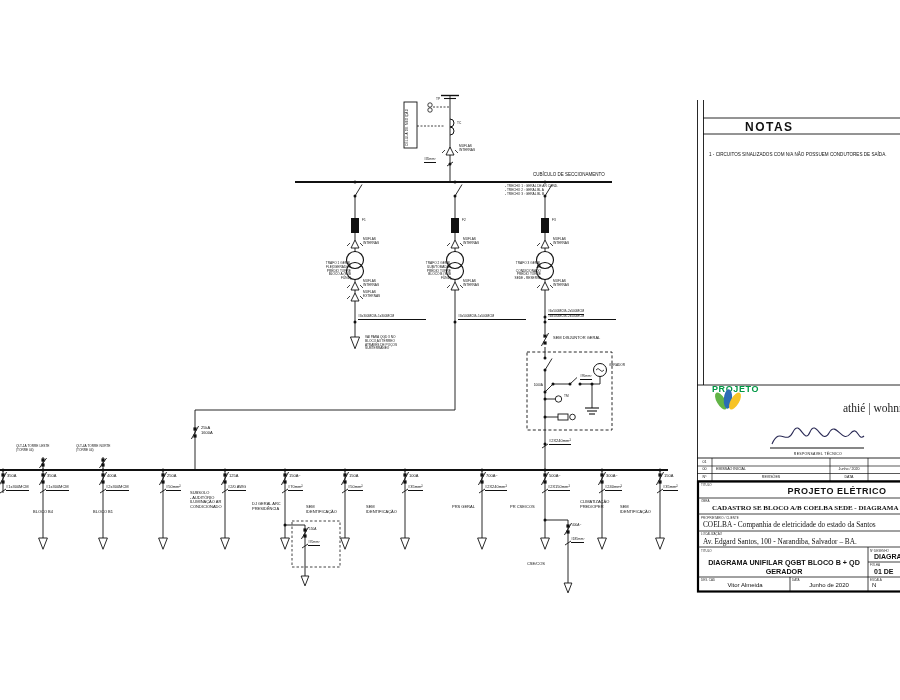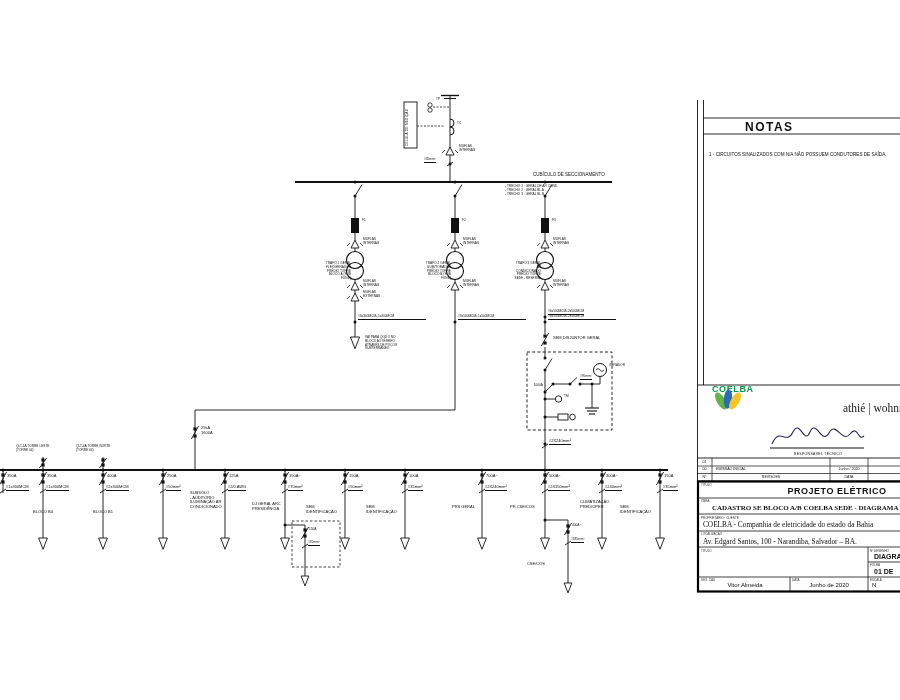--- a/index.html
+++ b/index.html
@@ -396,7 +396,7 @@
       <ellipse cx="16" cy="11" rx="4.2" ry="9.8" transform="rotate(4 16 11)" fill="#2b6cb5"></ellipse>
       <ellipse cx="23" cy="13" rx="4.2" ry="9.5" transform="rotate(30 23 13)" fill="#f7c325"></ellipse>
     </svg>
-    <div class="coelba-txt" style="margin-top:-4px;">COELBA</div>
+    <div class="coelba-txt" style="margin-top:-4px;">PROJETO</div>
   </div>
   <div class="rp-abs aw" style="left:843px;top:402px;">athié | wohnrath</div>
   <svg class="rp-abs" style="left:766px;top:420px;" width="104" height="32">

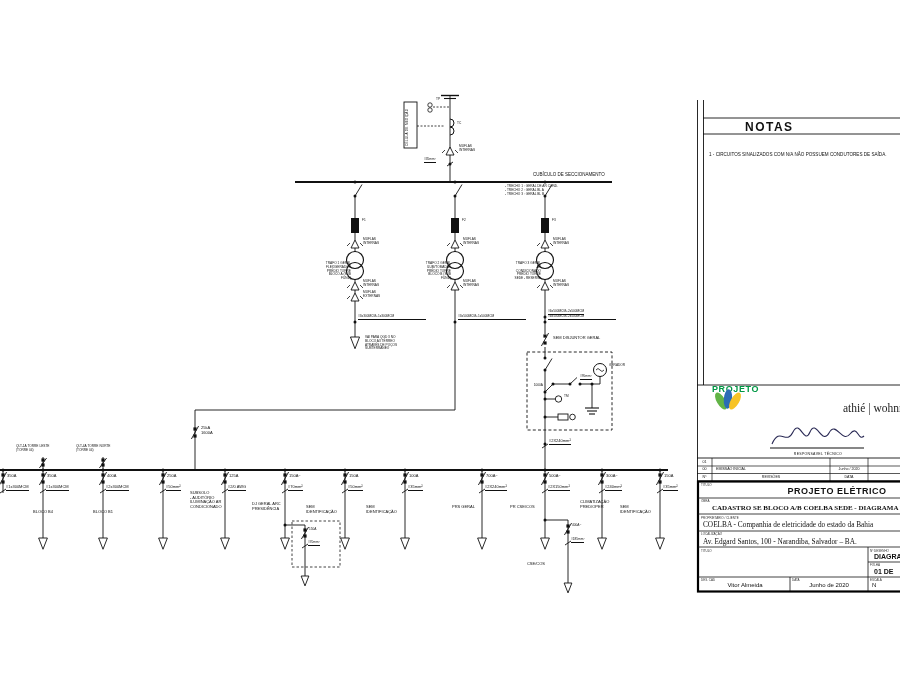--- a/index.html
+++ b/index.html
@@ -420,7 +420,7 @@
   <div class="rp-abs tb-obra" style="left:712px;top:503.5px;width:188px;overflow:hidden;">CADASTRO SE BLOCO A/B COELBA SEDE - DIAGRAMA UNIFILAR</div>
 
   <div class="rp-abs tb-lab" style="left:701px;top:515.5px;">PROPRIETÁRIO / CLIENTE</div>
-  <div class="rp-abs tb-serif" style="left:703px;top:520px;width:197px;overflow:hidden;">COELBA - Companhia de eletricidade do estado da Bahia</div>
+  <div class="rp-abs tb-serif" style="left:703px;top:520px;width:197px;overflow:hidden;">COELBA - Companhia de eletricidade do estado da Santos</div>
 
   <div class="rp-abs tb-lab" style="left:701px;top:532px;">LOCALIZAÇÃO</div>
   <div class="rp-abs tb-serif" style="left:703px;top:536.5px;width:197px;overflow:hidden;">Av. Edgard Santos, 100 - Narandiba, Salvador – BA.</div>

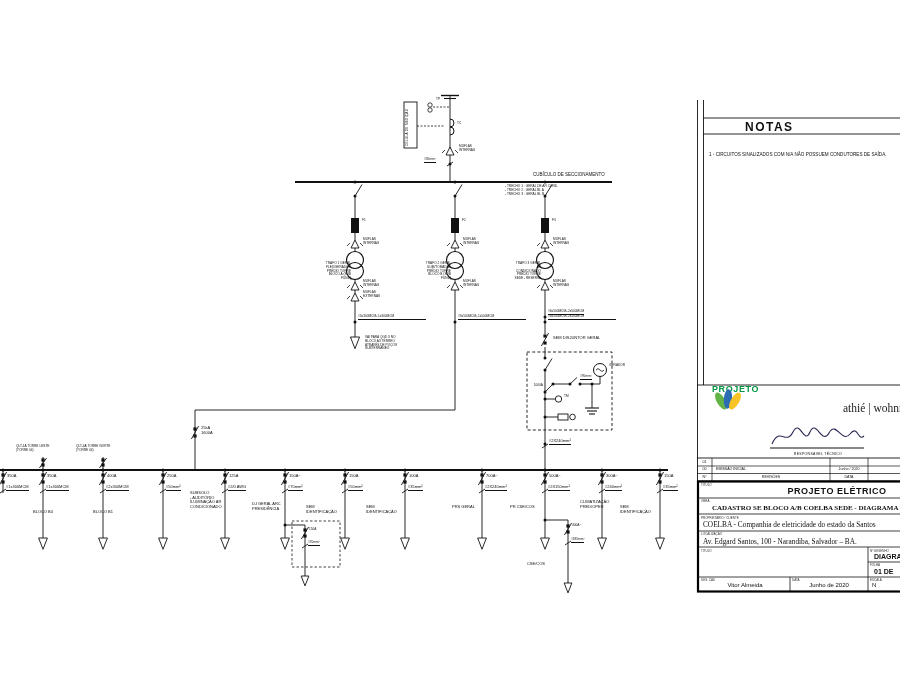--- a/index.html
+++ b/index.html
@@ -426,6 +426,7 @@
   <div class="rp-abs tb-serif" style="left:703px;top:536.5px;width:197px;overflow:hidden;">Av. Edgard Santos, 100 - Narandiba, Salvador – BA.</div>
 
   <div class="rp-abs tb-lab" style="left:701px;top:548.5px;">TÍTULO</div>
+  <div class="rp-abs tb-tit" style="left:700px;top:558px;width:168px;">DIAGRAMA UNIFILAR QGBT BLOCO B + QD GERADOR</div>
 
   <div class="rp-abs tb-lab" style="left:870px;top:548.5px;">Nº DESENHO</div>
   <div class="rp-abs tb-clip" style="left:874px;top:553px;width:26px;">DIAGRAMA</div>

